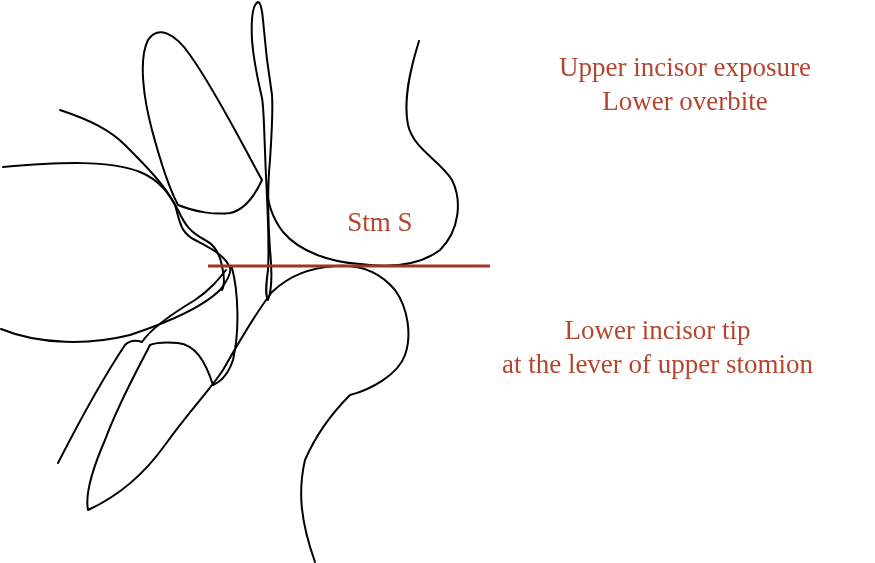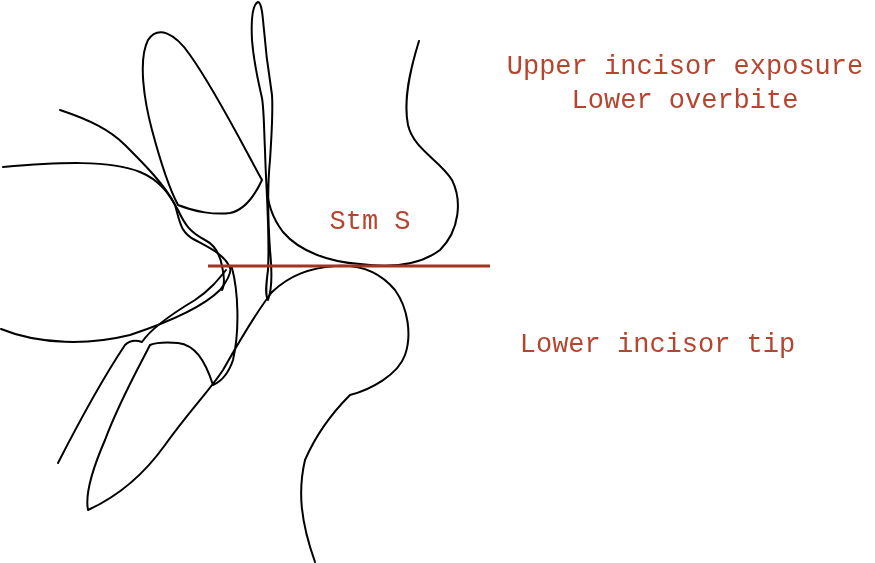--- a/index.html
+++ b/index.html
@@ -7,7 +7,7 @@
     .diagram { position: absolute; left: 0; top: 0; width: 875px; height: 563px; }
     .label {
       position: absolute;
-      font-family: Liberation Mono, monospace;
+      font-family: Liberation Serif, serif;
       color: #b5452f;
       font-size: 27px;
       line-height: 34px;

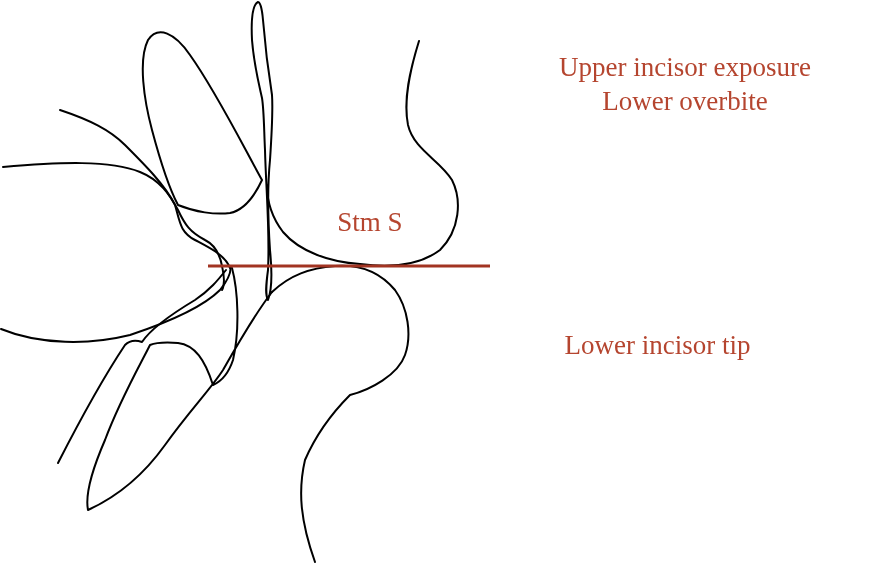--- a/index.html
+++ b/index.html
@@ -16,7 +16,7 @@
     }
     .label span { display: block; }
     #lbl-upper { left: 500px; top: 50px; width: 370px; }
-    #lbl-stm { left: 310px; top: 205px; width: 120px; }
+    #lbl-stm { left: 320px; top: 205px; width: 120px; }
     #lbl-lower { left: 440px; top: 313px; width: 435px; margin-top: 15px; }
   </style>
 </head>

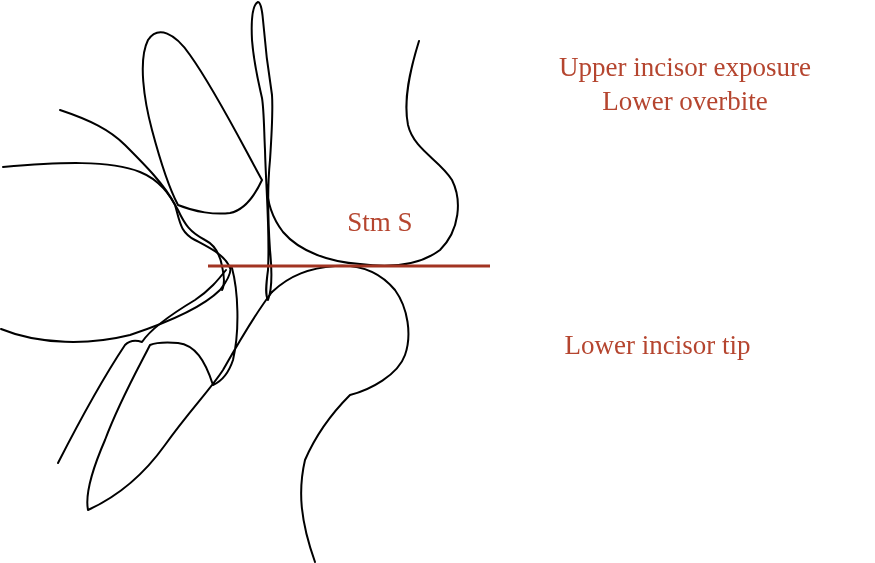--- a/index.html
+++ b/index.html
@@ -17,7 +17,7 @@
     .label span { display: block; }
     #lbl-upper { left: 500px; top: 50px; width: 370px; }
     #lbl-stm { left: 320px; top: 205px; width: 120px; }
-    #lbl-lower { left: 440px; top: 313px; width: 435px; margin-top: 15px; }
+    #lbl-lower { left: 440px; top: 313px; width: 435px; }
   </style>
 </head>
 <body>

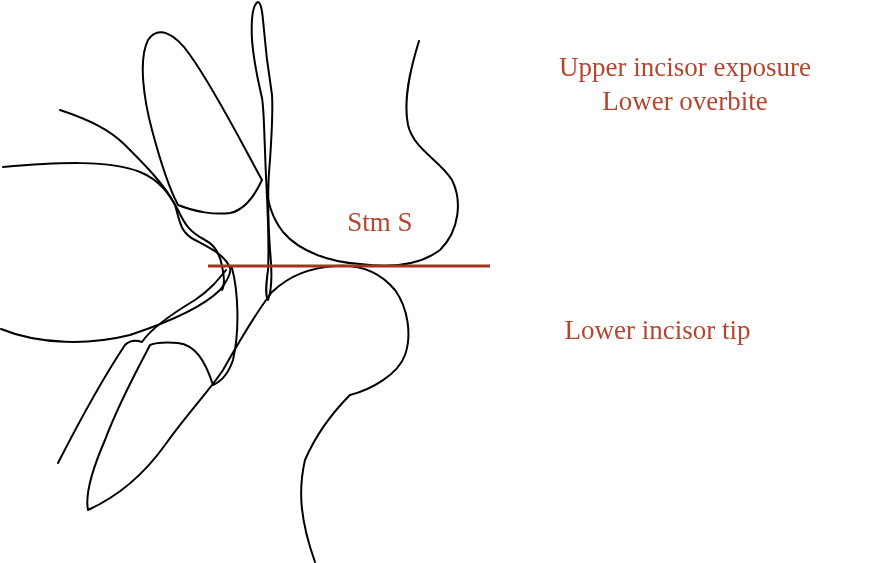--- a/index.html
+++ b/index.html
@@ -56,6 +56,7 @@
 
 <div class="label" id="lbl-lower">
   <span>Lower incisor tip</span>
+  <span>at the lever of upper stomion</span>
 </div>
 
 </body></html>

